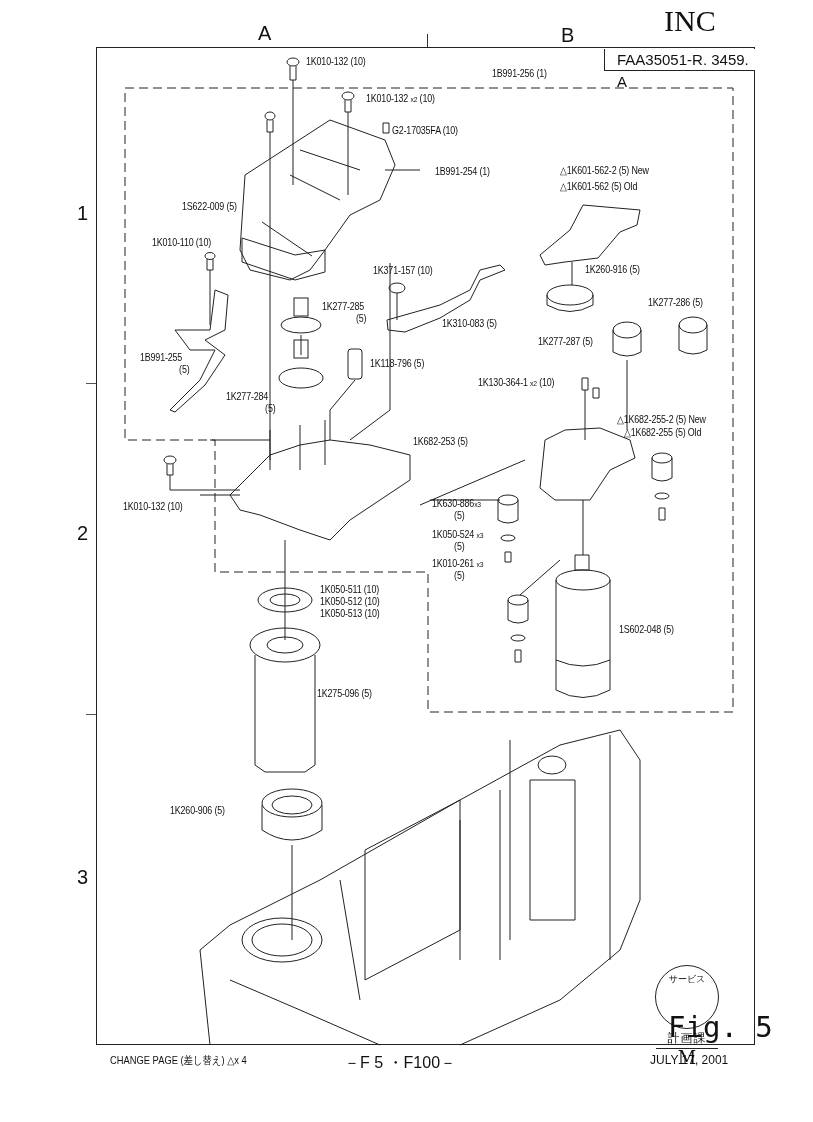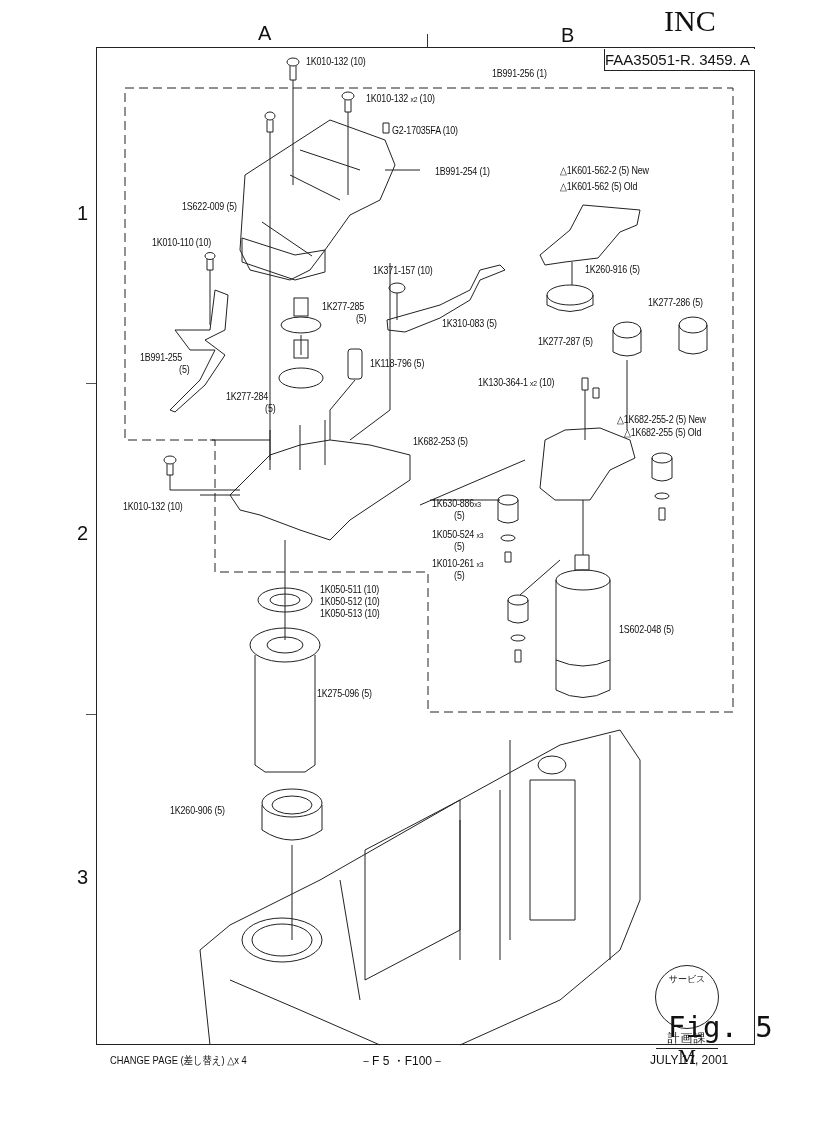--- a/index.html
+++ b/index.html
@@ -10,7 +10,7 @@
   .col{font-family:"Liberation Sans",sans-serif;font-size:20px;}
   .row{font-family:"Liberation Sans",sans-serif;font-size:20px;}
   #frame{left:96px;top:47px;width:659px;height:998px;border:1.5px solid #222;box-sizing:border-box;}
-  #docbox{left:604px;top:49px;width:151px;height:22px;border:1.5px solid #222;border-top:none;border-right:none;box-sizing:border-box;background:#fff;font-size:15px;line-height:22px;padding-left:0;transform:none;}
+  #docbox{left:604px;top:49px;width:151px;height:22px;border:1.5px solid #222;border-top:none;border-right:none;box-sizing:border-box;background:#fff;font-size:15px;line-height:22px;padding-left:12px;transform:none;}
   #inc{left:664px;top:4px;font-family:"Liberation Serif",serif;font-size:30px;}
   #figlabel{left:668px;top:1010px;font-family:"DejaVu Sans Mono",monospace;font-size:29px;}
   .foot{position:absolute;top:1053px;font-size:11px;}

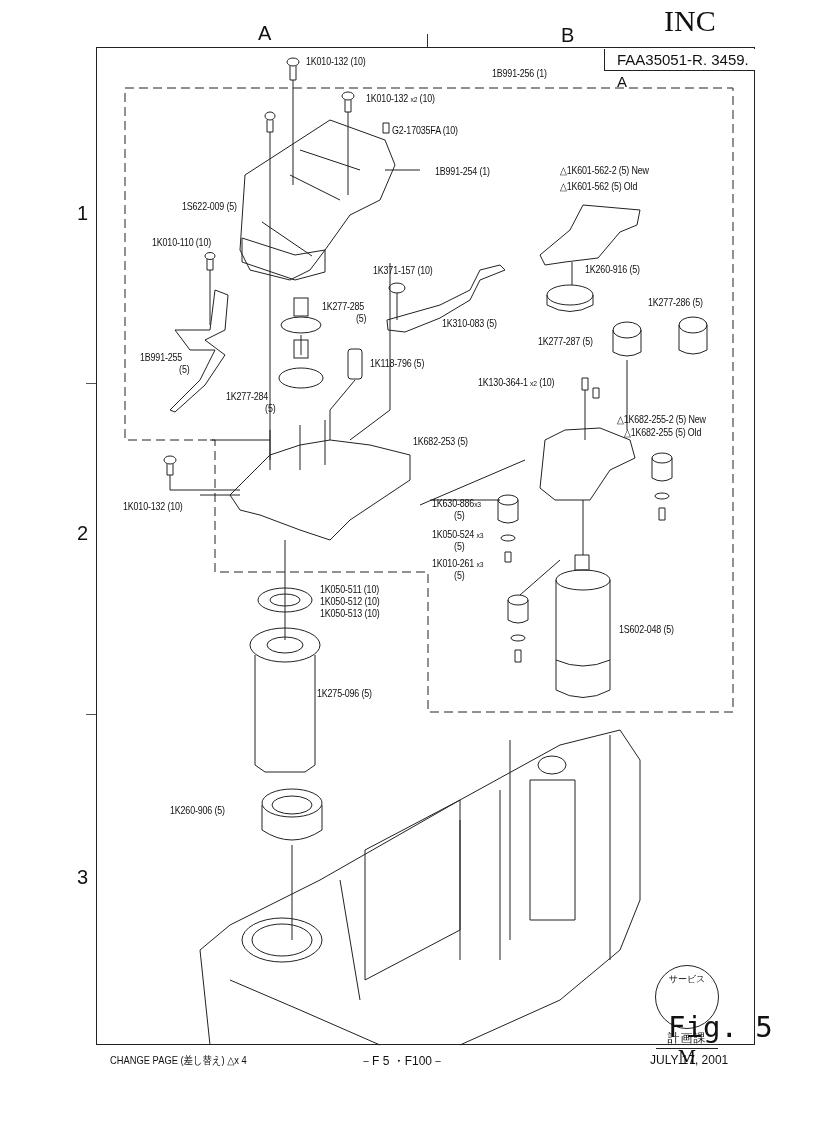--- a/index.html
+++ b/index.html
@@ -223,7 +223,7 @@
 <div class="abs" id="figlabel">Fig. 5</div>
 
 <div class="foot" style="left:110px;transform:scaleX(0.85);transform-origin:left top;">CHANGE PAGE (差し替え) △x 4</div>
-<div class="foot" style="left:360px;font-size:12px;">－F 5 ・F100－</div>
+<div class="foot" style="left:344px;font-size:16px;">－F 5 ・F100－</div>
 <div class="foot" style="left:650px;font-size:12px;">JULY 17, 2001</div>
 
 </body></html>

